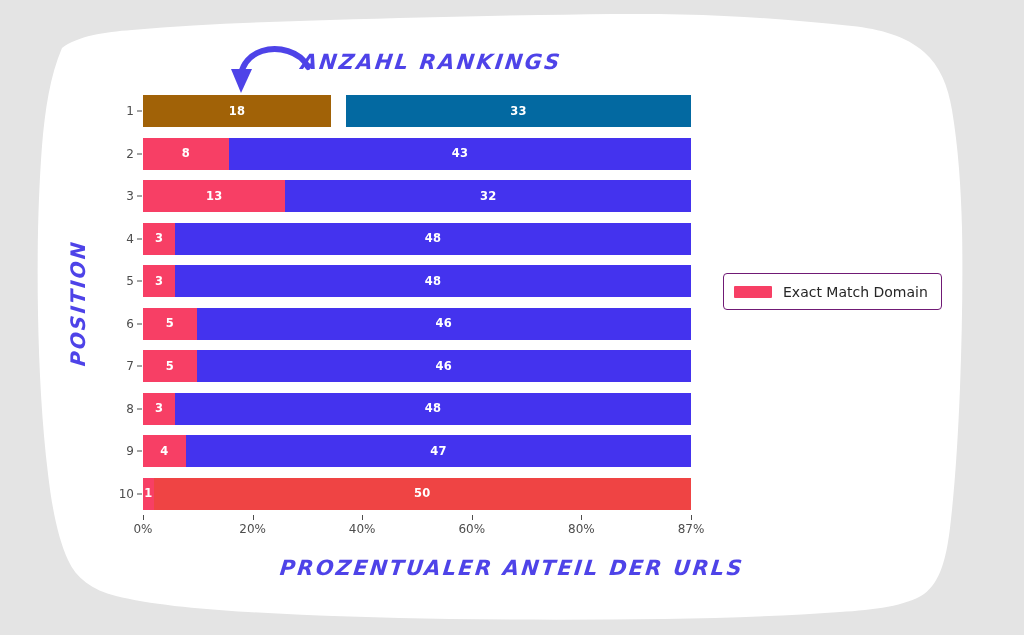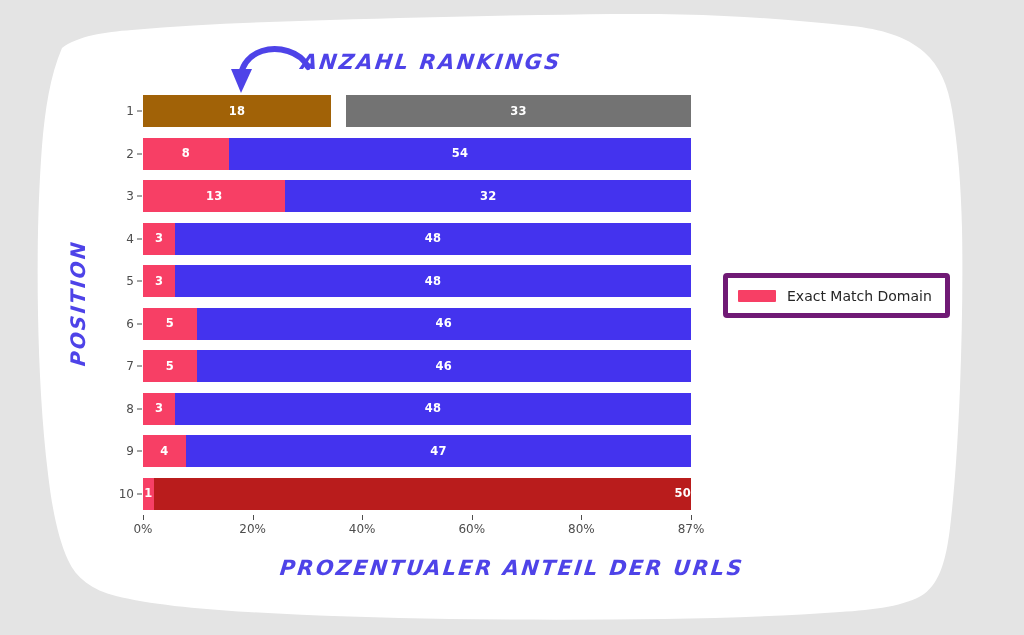--- a/index.html
+++ b/index.html
@@ -235,7 +235,7 @@
         <div class="seg seg-pink" style="width: 35.2941%; background: #a16207;">
           <span class="seg-label">18</span>
         </div>
-        <div class="seg seg-blue" style="width: 64.7059%; background: #737373; margin-left: 15px;">
+        <div class="seg seg-blue" style="width: 64.7059%; background: #0369a1; margin-left: 15px;">
           <span class="seg-label">33</span>
         </div>
       </div>

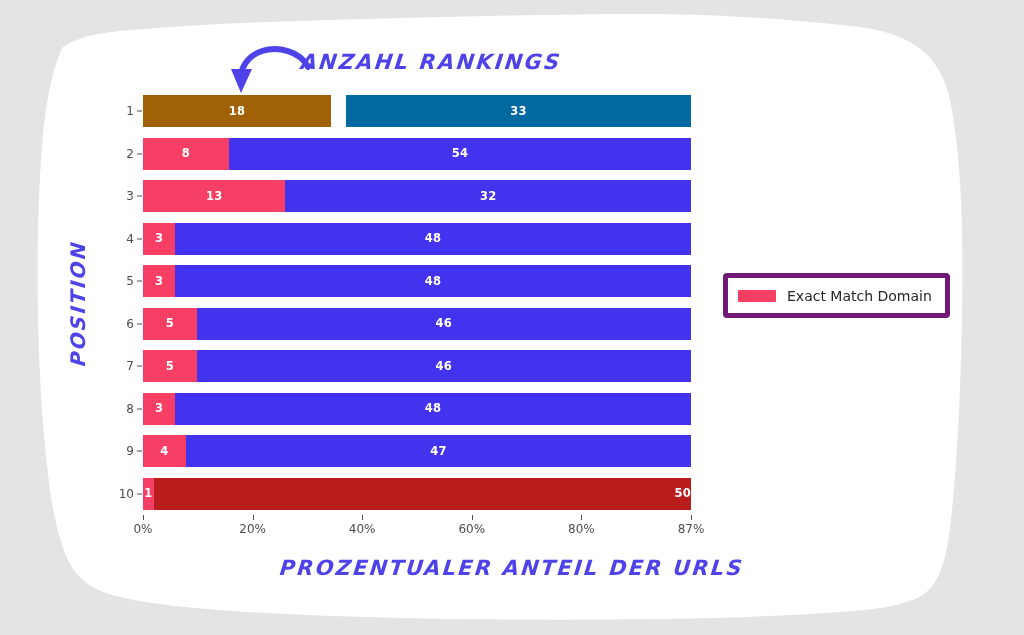--- a/index.html
+++ b/index.html
@@ -246,7 +246,7 @@
           <span class="seg-label">8</span>
         </div>
         <div class="seg seg-blue" style="width: 84.3137%; background: rgb(68, 51, 238);">
-          <span class="seg-label">54</span>
+          <span class="seg-label">43</span>
         </div>
       </div>
       <div class="bar-row" style="top: 90.25px;">

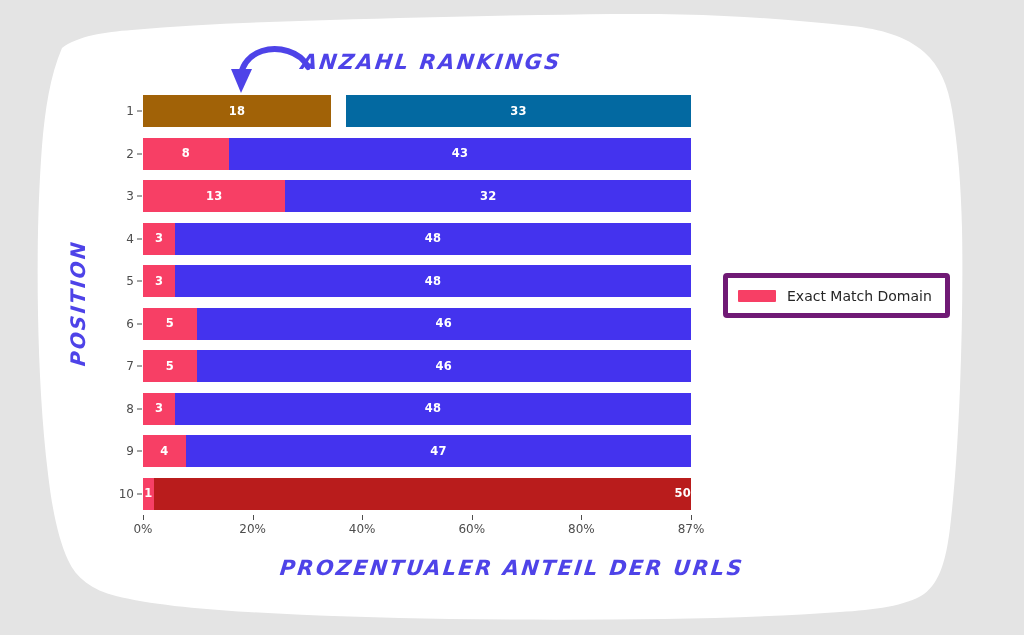--- a/index.html
+++ b/index.html
@@ -159,7 +159,7 @@
     left: 723px;
     top: 273px;
     background: #ffffff;
-    border: 5px solid #701a75;
+    border: 1px solid #701a75;
     border-radius: 4px;
     padding: 8px 13px 8px 10px;
     box-sizing: border-box;

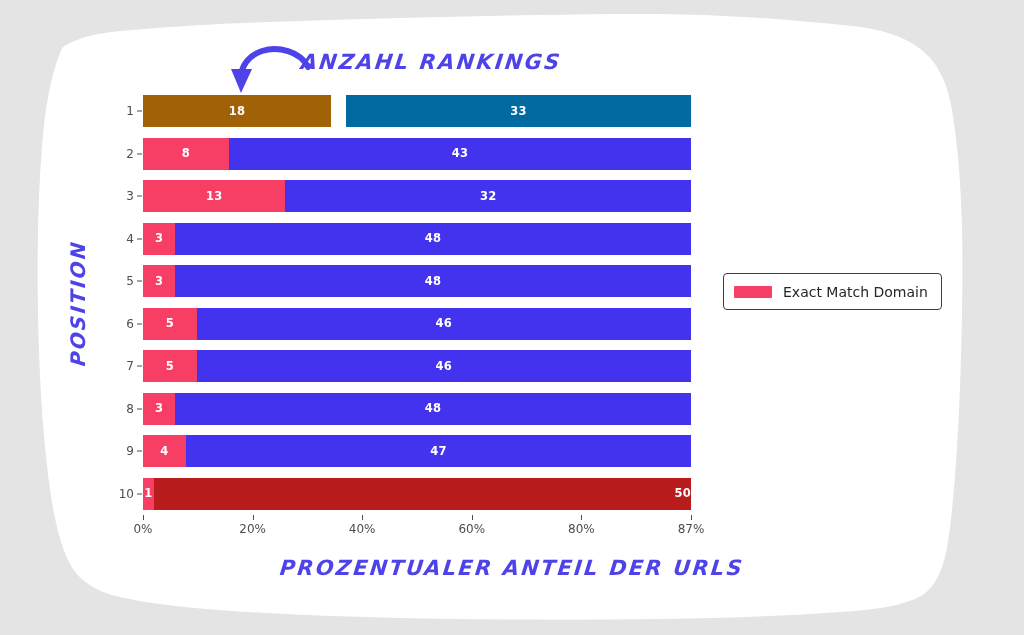--- a/index.html
+++ b/index.html
@@ -325,7 +325,7 @@
         <div class="seg seg-pink" style="width: 1.96078%; background: rgb(247, 63, 101);">
           <span class="seg-label">1</span>
         </div>
-        <div class="seg seg-blue" style="width: 98.0392%; background: #b91c1c; justify-content: flex-end;">
+        <div class="seg seg-blue" style="width: 98.0392%; background: #ef4444;">
           <span class="seg-label">50</span>
         </div>
       </div>

